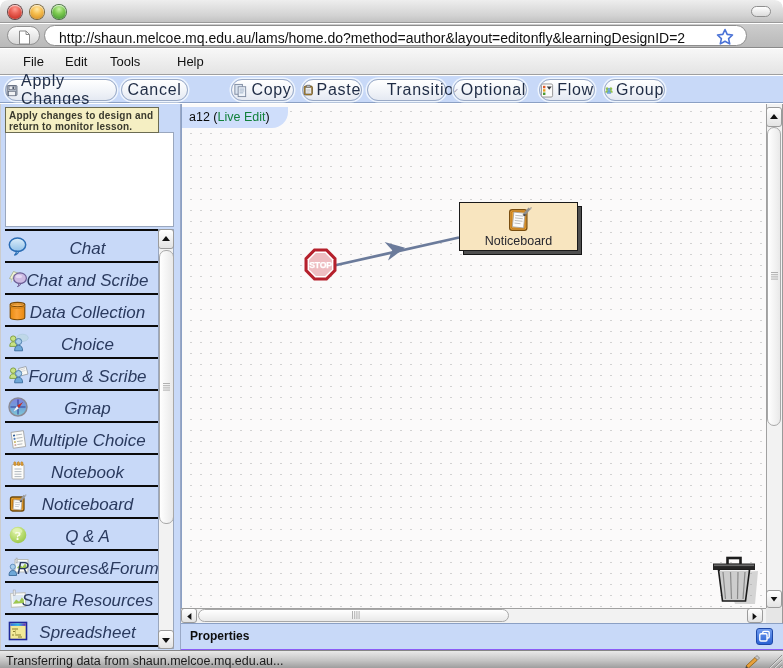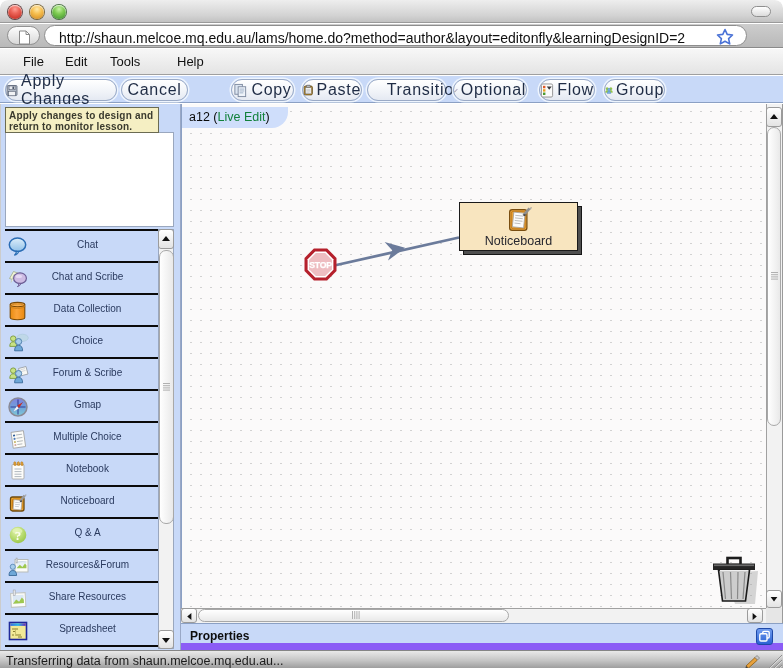--- a/index.html
+++ b/index.html
@@ -46,7 +46,7 @@
   font-size:10px; font-weight:bold; color:#3a3a2e; line-height:11.5px; padding:1.5px 0 0 3px; letter-spacing:0.2px; white-space:nowrap;}
 #actlist { position:absolute; left:5px; top:125px; width:153px; height:423px; }
 .arow { position:absolute; left:0; width:153px; height:30px; background:#c8d9f8; border-top:2px solid #0a0a0a; }
-.arow .lbl { position:absolute; left:12px; right:0; top:7.5px; text-align:center; font-size:10px; color:#2a3a5e; }
+.arow .lbl { position:absolute; left:12px; right:0; top:7.5px; text-align:center; font-size:17px; color:#2a3a5e;font-style:italic; }
 .arow svg.aic { position:absolute; left:3px; top:6px; }
 #listsb { position:absolute; left:158px; top:125px; width:16px; height:420px; background:#f2f2f2; border:1px solid #9aa7be; }
 

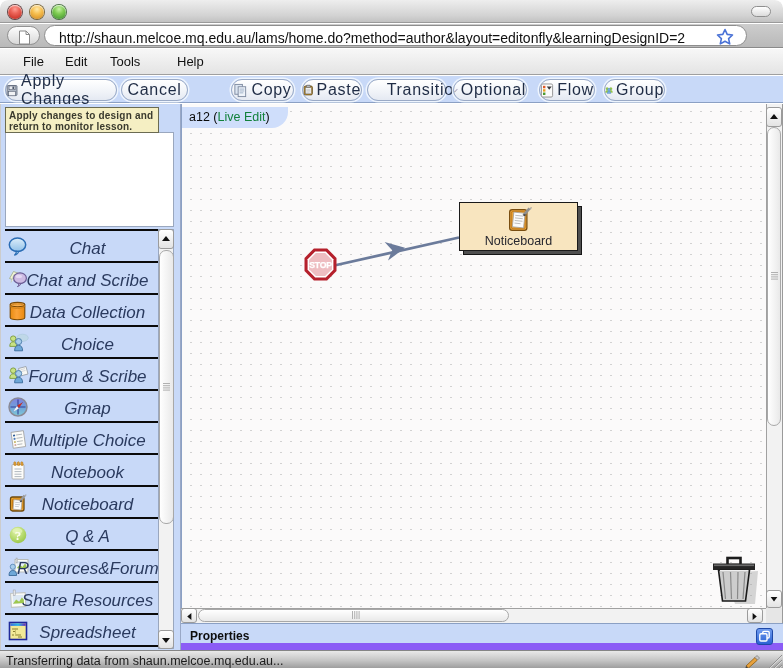--- a/index.html
+++ b/index.html
@@ -62,7 +62,7 @@
 .sbthumb { position:absolute; background:linear-gradient(90deg,#ffffff,#e9e9e9); border:1px solid #a8a8a8; border-radius:7px; }
 
 
-#props { position:absolute; left:181px; top:623px; width:602px; height:27px; background:#c8d9f8; border-top:1px solid #8ba0c4; border-bottom:7px solid #8b5cf6; }
+#props { position:absolute; left:181px; top:623px; width:602px; height:27px; background:#c8d9f8; border-top:1px solid #8ba0c4; border-bottom:1px solid #8b5cf6; }
 #props b { position:absolute; left:9px; top:5px; font-size:12px; color:#0d0d0d; }
 #propicon { position:absolute; right:10px; top:4px; width:17px; height:17px; border-radius:3px; background:linear-gradient(#6f9bee,#2b62d4); border:1px solid #1d48a8; }
 #statusbar { position:absolute; left:0; top:650px; width:783px; height:18px; background:linear-gradient(#e9e9e9,#c5c5c5 55%,#9e9e9e); border-top:1px solid #858585; }

